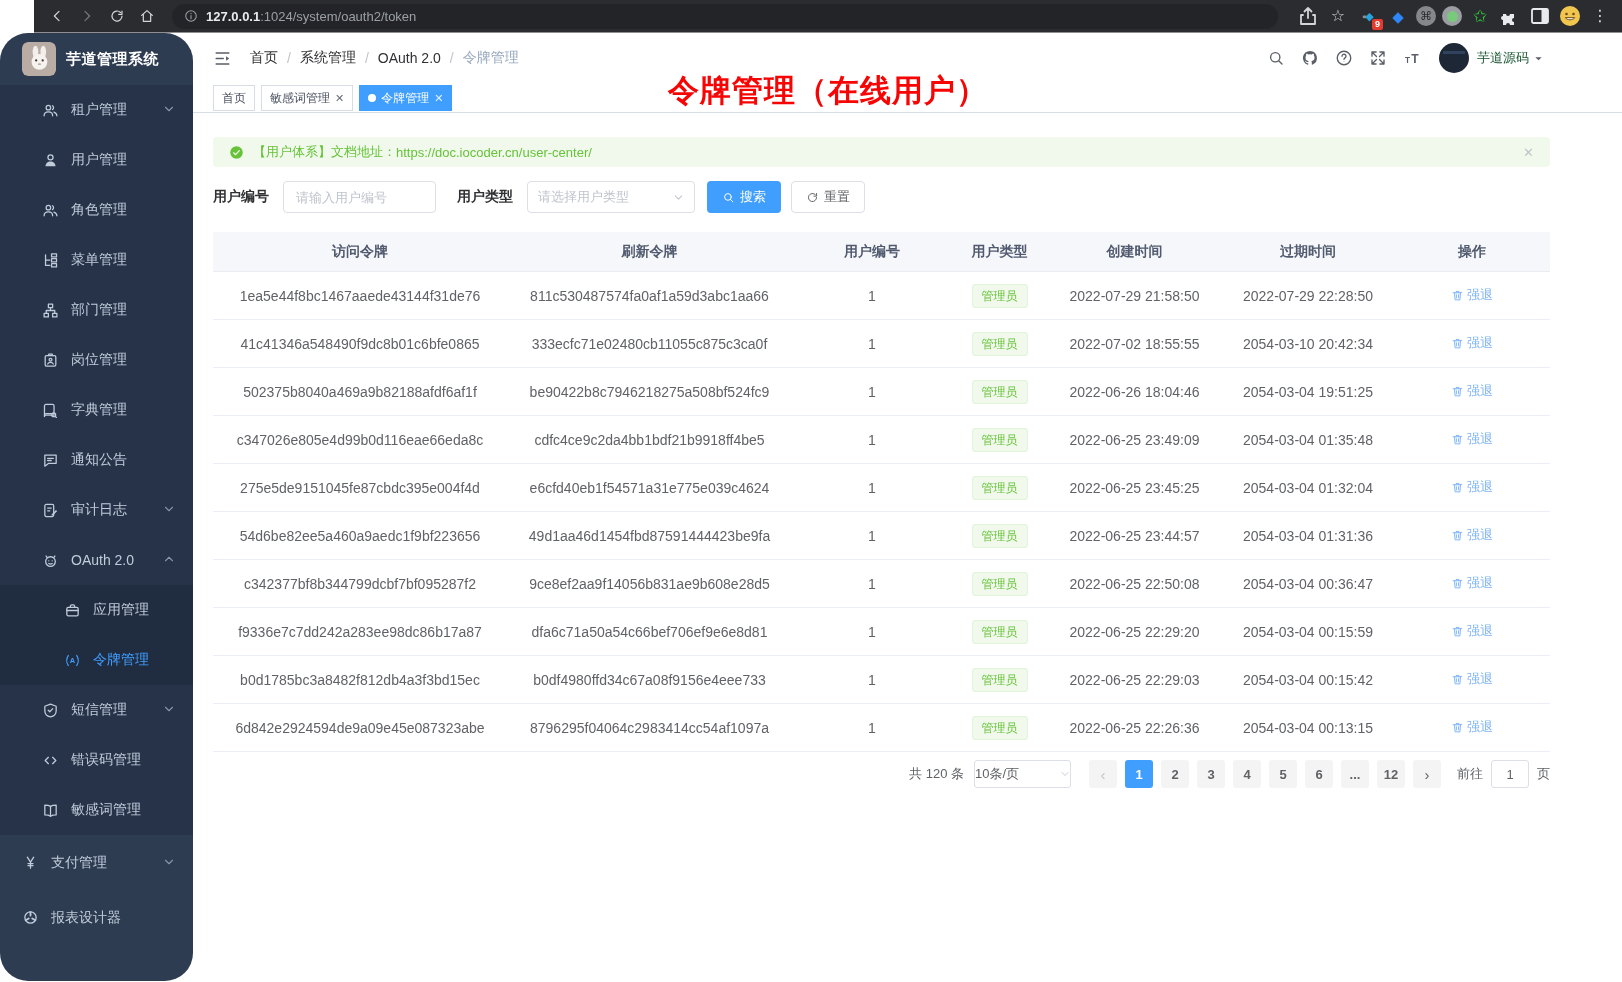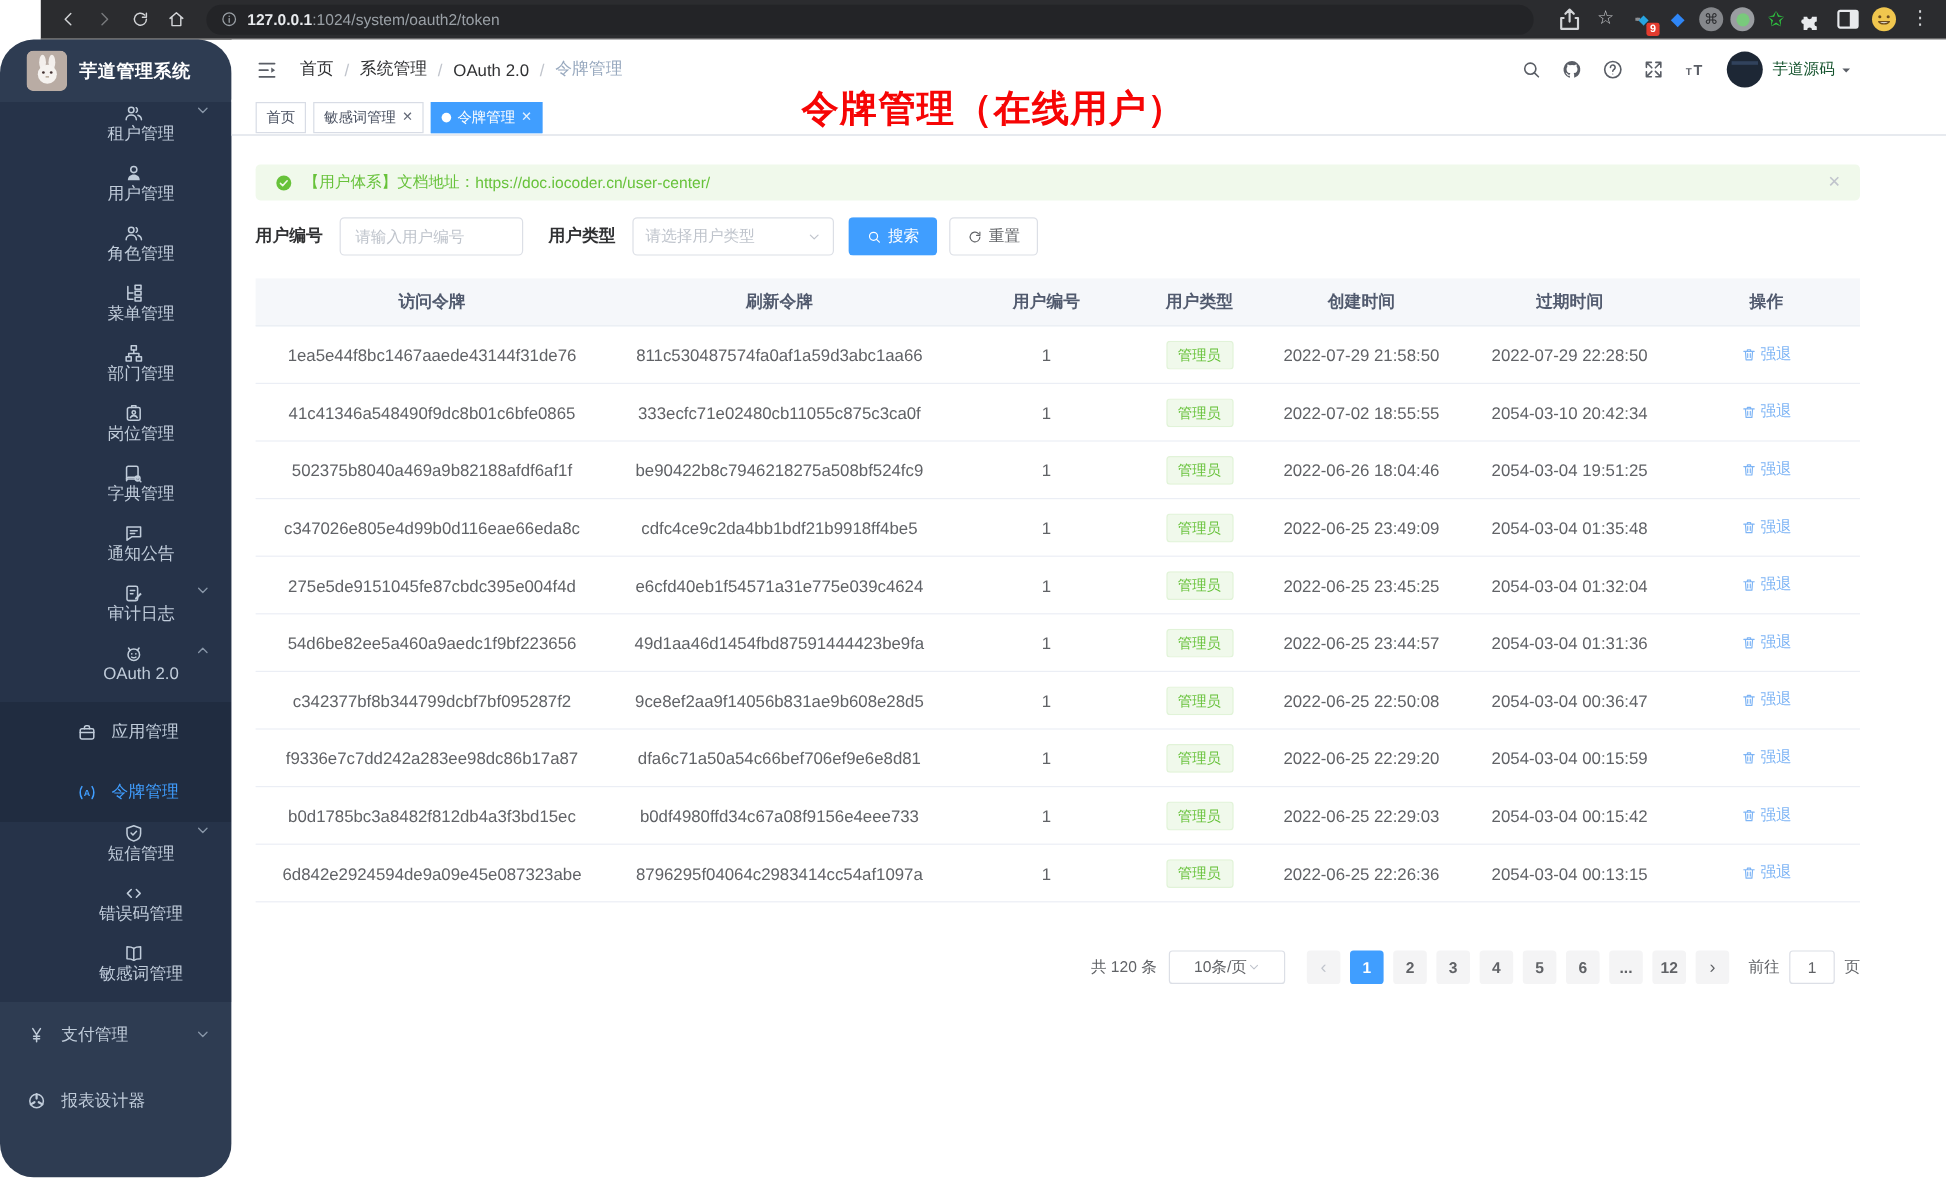--- a/index.html
+++ b/index.html
@@ -34,7 +34,7 @@
   .side-item { position:relative; display:flex; align-items:center; height:50px;
     color:#c0ccda; font-size:14px; cursor:pointer; }
   .side-item.lv1 { height:55px; padding-left:22px; }
-  .side-item.lv2 { background:#263349; padding-left:42px;flex-direction:column; }
+  .side-item.lv2 { background:#263349; padding-left:42px; }
   .side-item.lv3 { background:#202c40; padding-left:64px; }
   .side-item .icon { width:18px; height:18px; margin-right:11px; display:flex; align-items:center; flex:none; }
   .side-item .icon svg { width:17px; height:17px; }

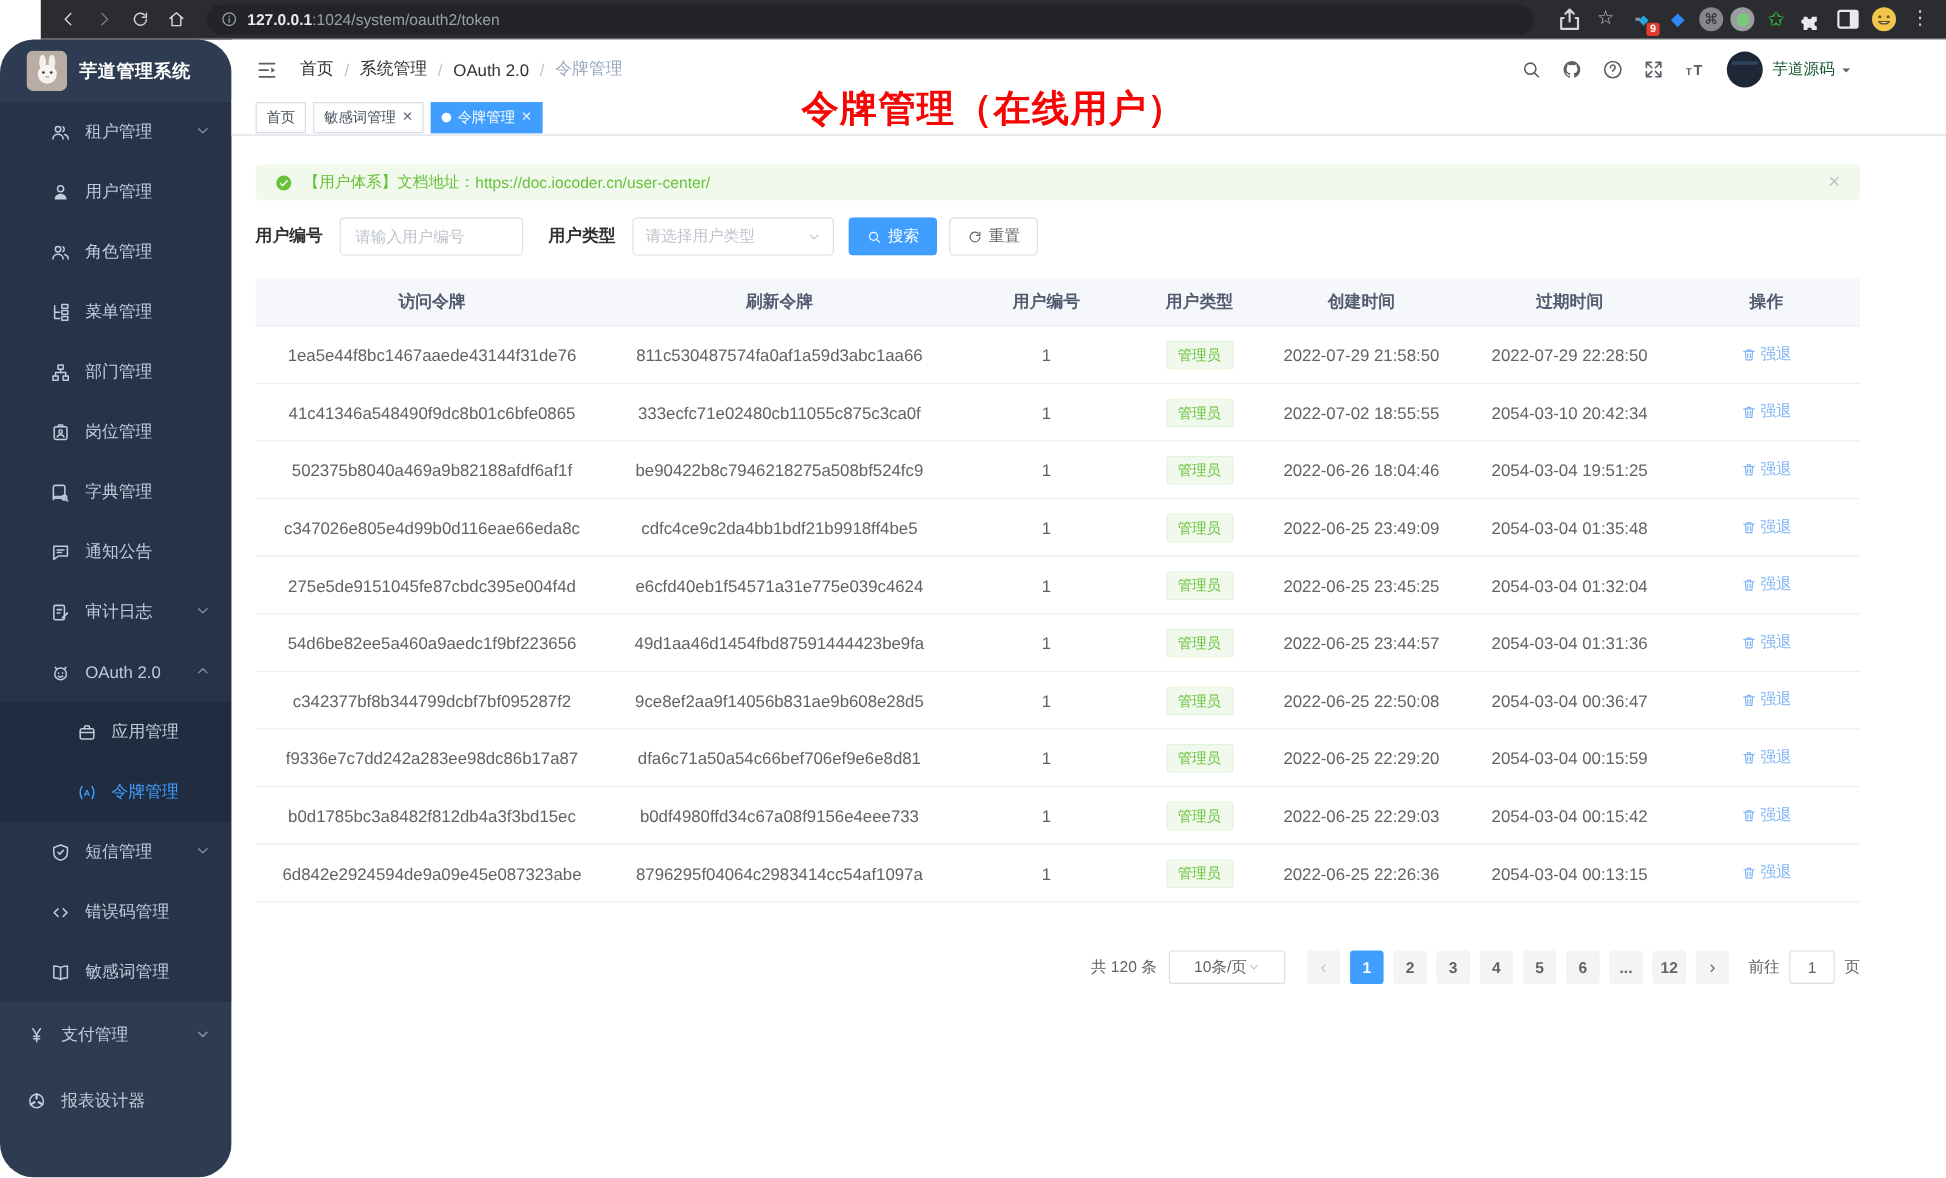--- a/index.html
+++ b/index.html
@@ -111,7 +111,7 @@
   .act-link svg { width:13px; height:13px; }
 
   
-  #pagination { width:1337px; margin-top:40px; display:flex; align-items:center;
+  #pagination { width:1337px; margin-top:8px; display:flex; align-items:center;
     justify-content:flex-end; font-size:13px; color:#606266; gap:8px; }
   #pg-total { margin-right:2px; }
   #pg-size { width:97px; height:28px; border:1px solid #dcdfe6; border-radius:3px; padding:0 20px;

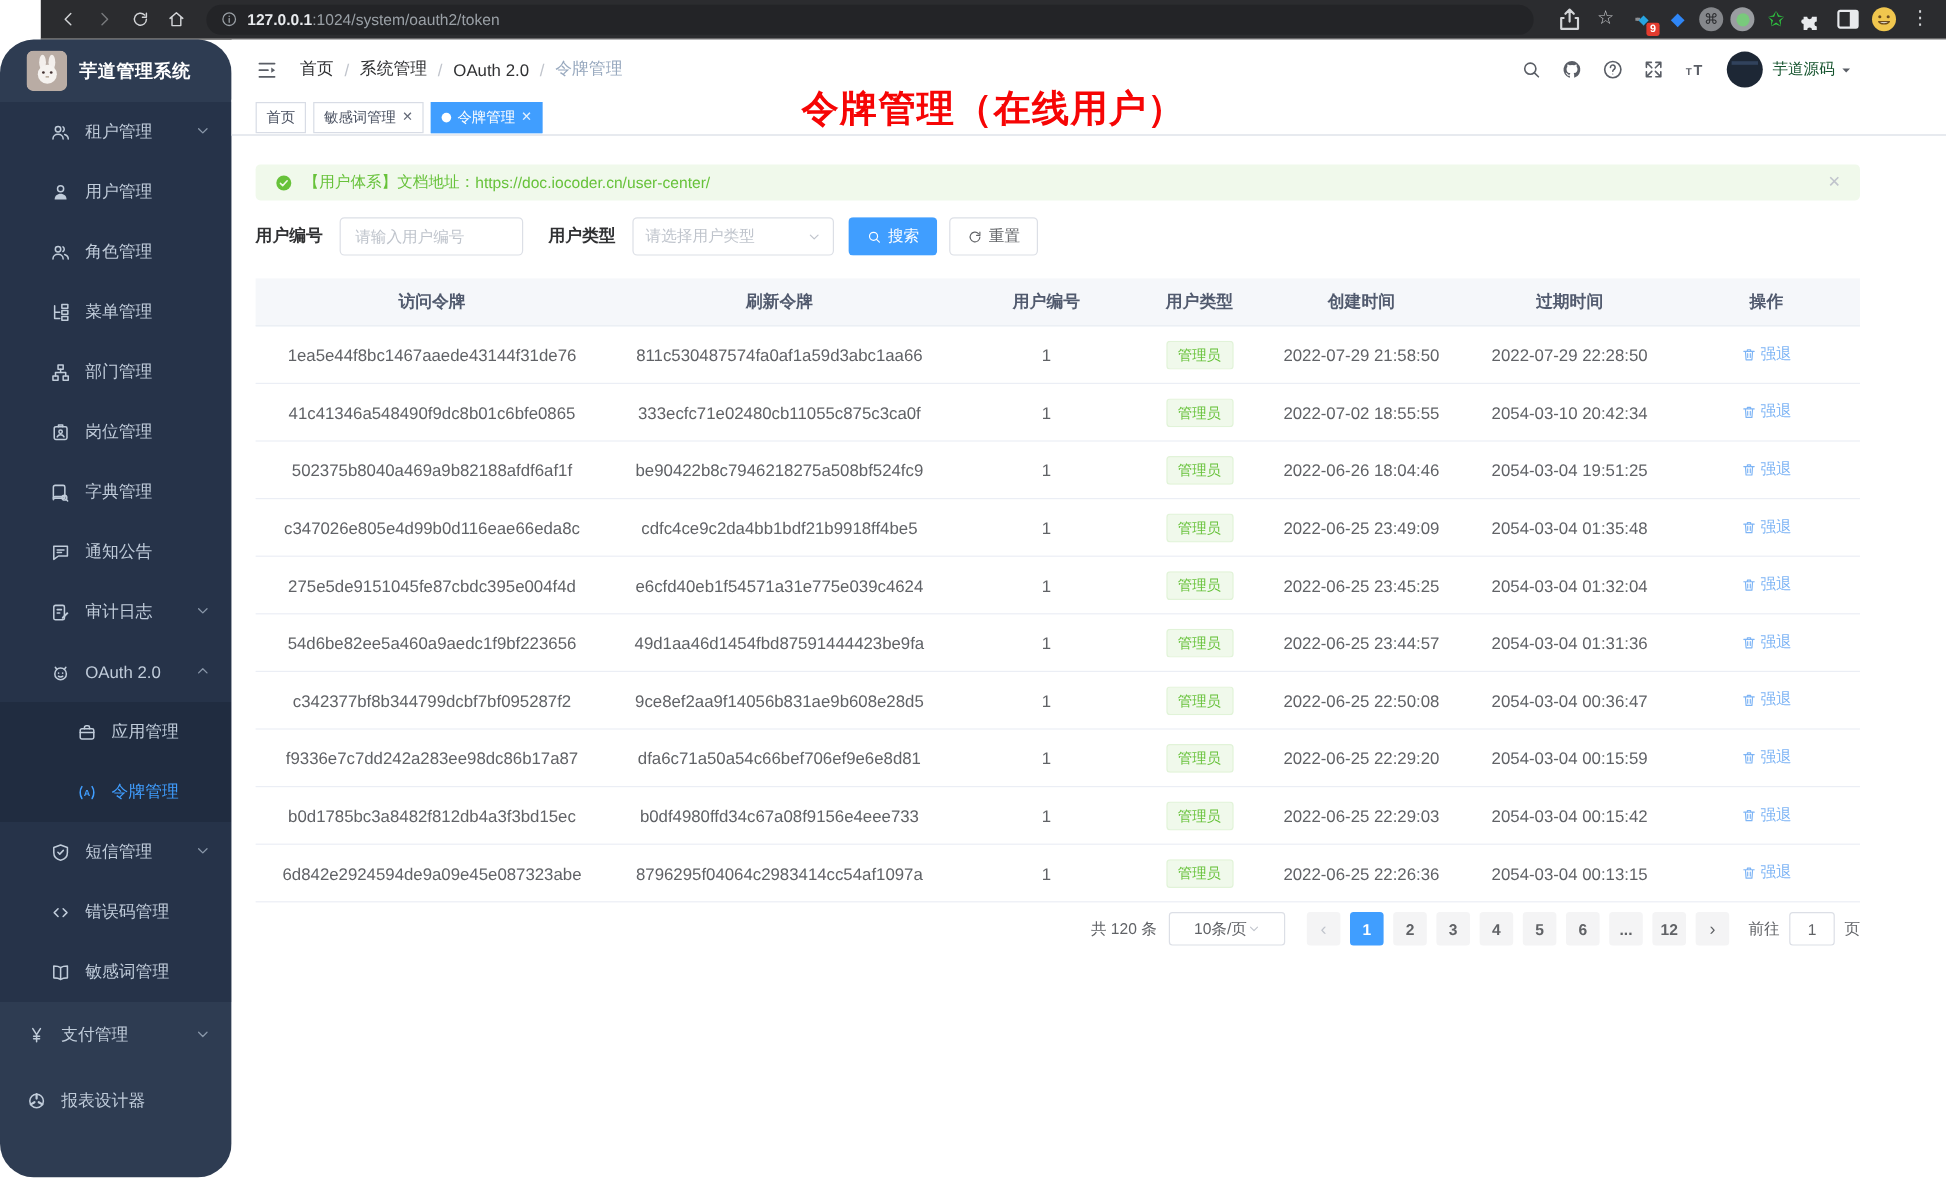--- a/index.html
+++ b/index.html
@@ -114,7 +114,7 @@
   #pagination { width:1337px; margin-top:8px; display:flex; align-items:center;
     justify-content:flex-end; font-size:13px; color:#606266; gap:8px; }
   #pg-total { margin-right:2px; }
-  #pg-size { width:97px; height:28px; border:1px solid #dcdfe6; border-radius:3px; padding:0 20px;
+  #pg-size { width:97px; height:28px; border:1px solid #dcdfe6; border-radius:3px; padding:0 0;
     display:flex; align-items:center; justify-content:space-between; cursor:pointer; }
   #pg-size svg { width:10px; height:10px; color:#c0c4cc; }
   #pager { display:flex; align-items:center; gap:8px; margin-left:10px; }

